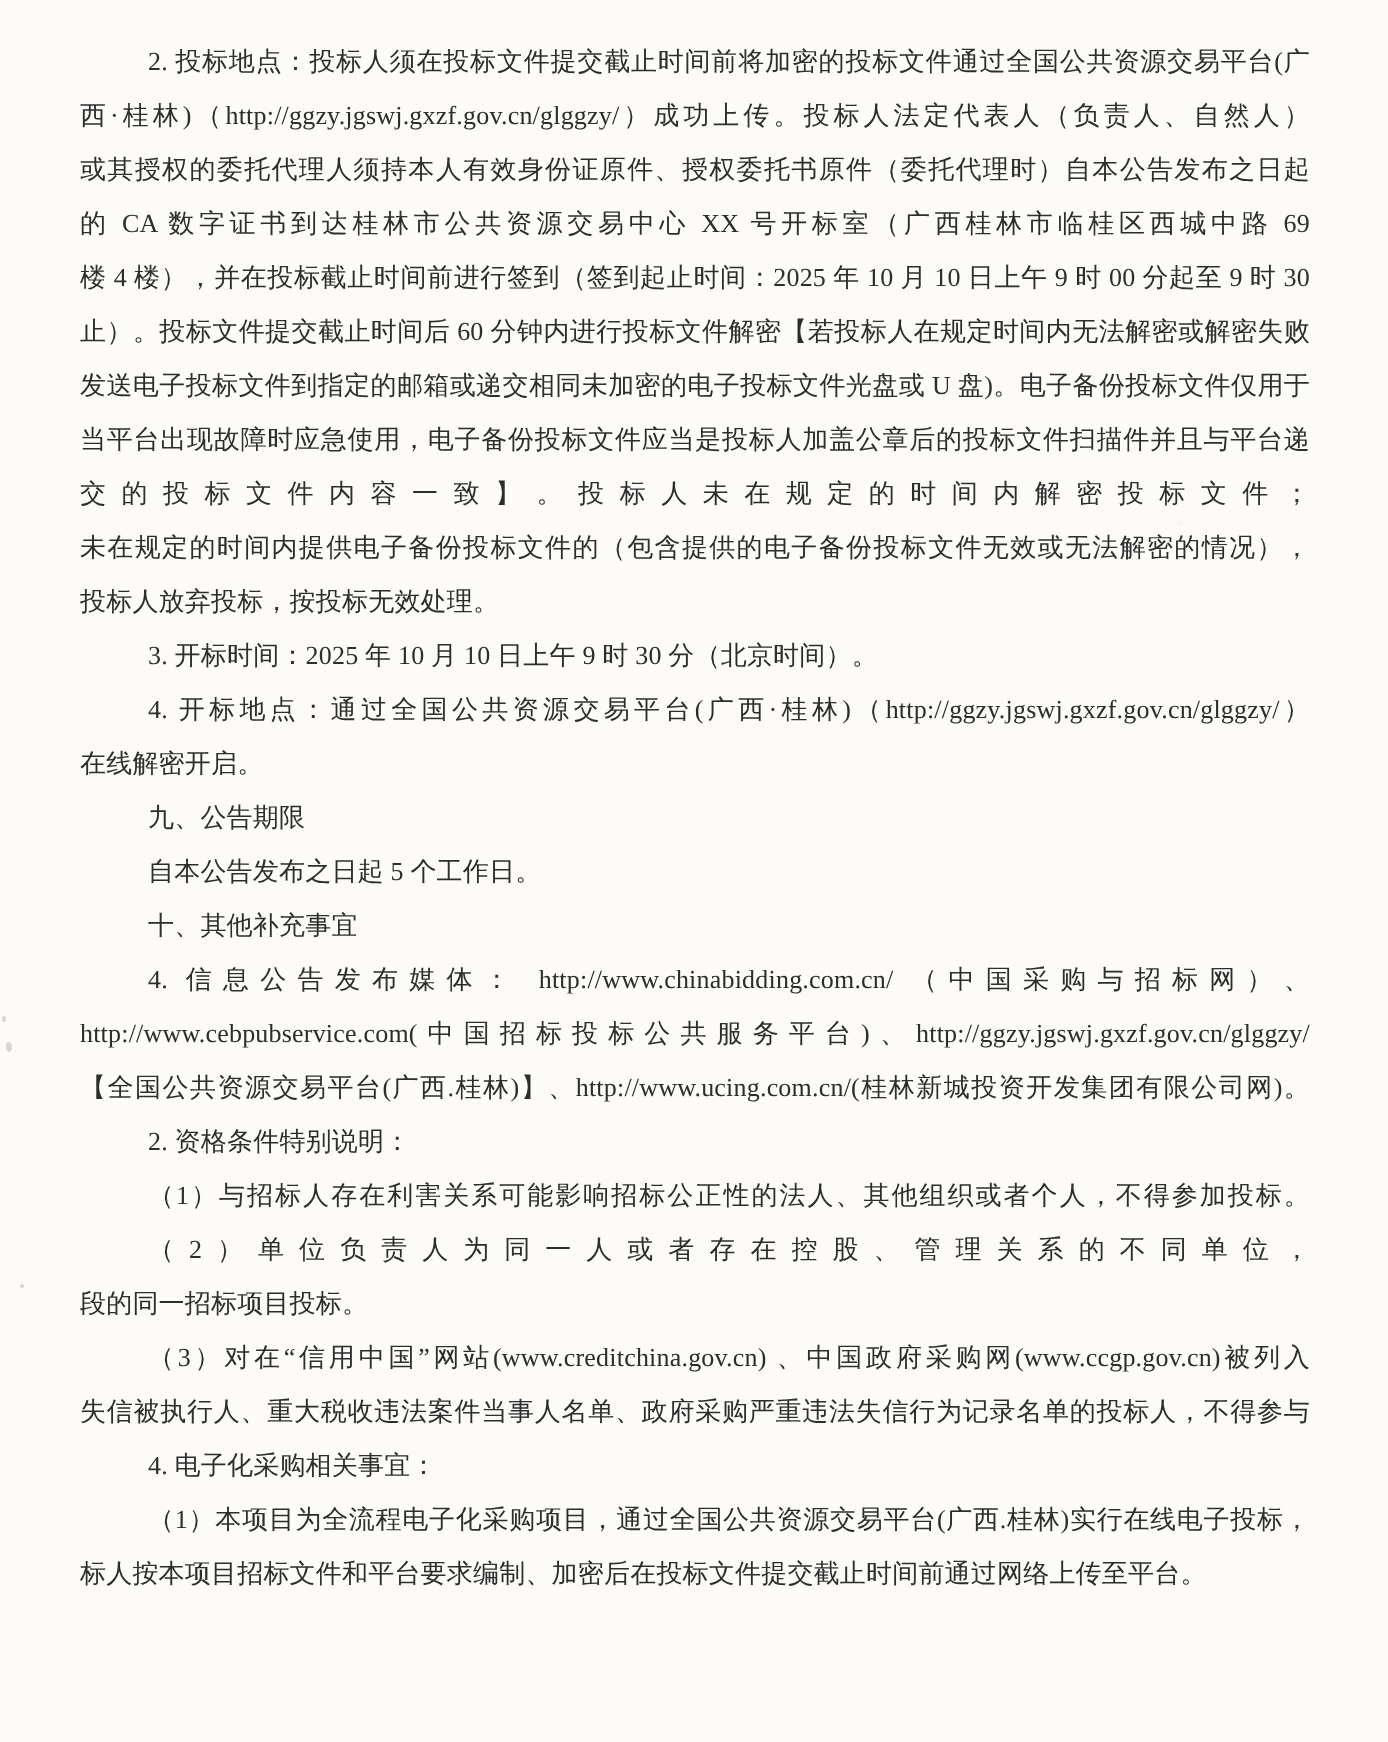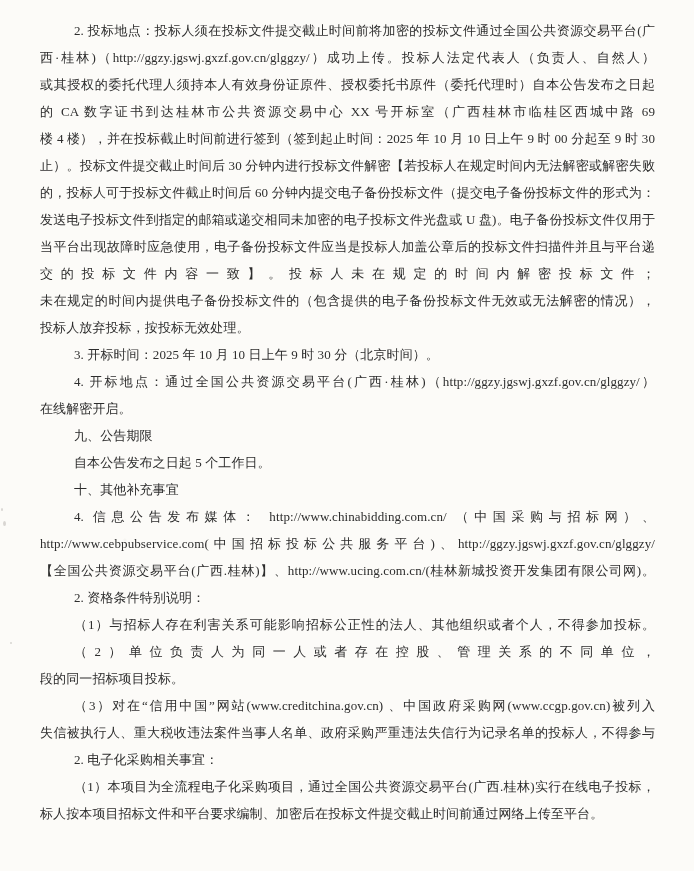--- a/index.html
+++ b/index.html
@@ -63,7 +63,7 @@
   <div class="line justify">或其授权的委托代理人须持本人有效身份证原件、授权委托书原件（委托代理时）自本公告发布之日起</div>
   <div class="line justify">的 CA 数字证书到达桂林市公共资源交易中心 XX 号开标室（广西桂林市临桂区西城中路 69 号创业大厦西辅</div>
   <div class="line justify">楼 4 楼），并在投标截止时间前进行签到（签到起止时间：2025 年 10 月 10 日上午 9 时 00 分起至 9 时 30 分</div>
-  <div class="line justify">止）。投标文件提交截止时间后 30 分钟内进行投标文件解密【若投标人在规定时间内无法解密或解密失败</div>
+  <div class="line justify">止）。投标文件提交截止时间后 60 分钟内进行投标文件解密【若投标人在规定时间内无法解密或解密失败</div>
   <div class="line justify">的，投标人可于投标文件截止时间后 60 分钟内提交电子备份投标文件（提交电子备份投标文件的形式为：</div>
   <div class="line justify">发送电子投标文件到指定的邮箱或递交相同未加密的电子投标文件光盘或 U 盘)。电子备份投标文件仅用于</div>
   <div class="line justify">当平台出现故障时应急使用，电子备份投标文件应当是投标人加盖公章后的投标文件扫描件并且与平台递</div>

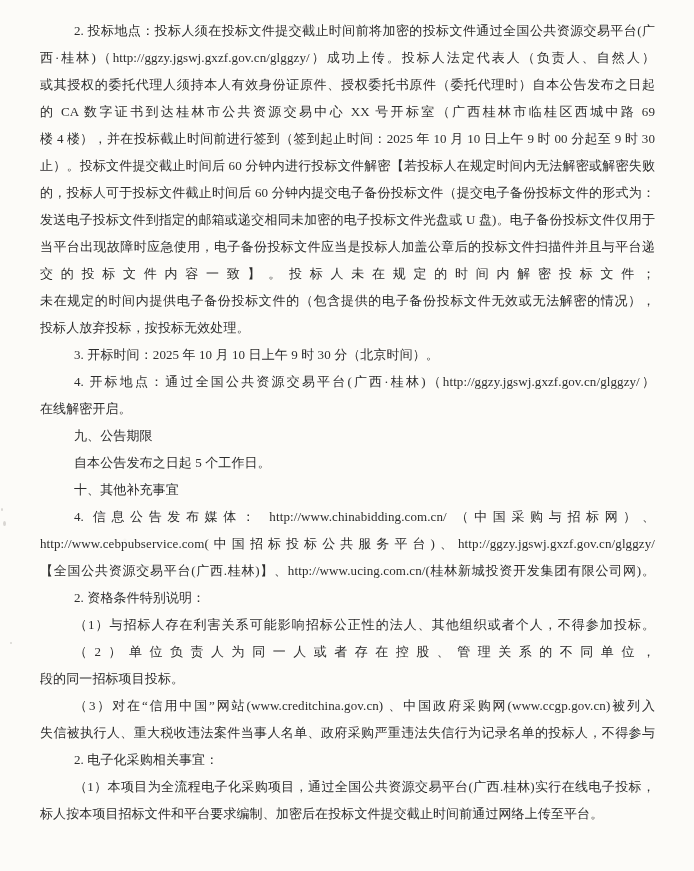--- a/index.html
+++ b/index.html
@@ -64,7 +64,6 @@
   <div class="line justify">的 CA 数字证书到达桂林市公共资源交易中心 XX 号开标室（广西桂林市临桂区西城中路 69 号创业大厦西辅</div>
   <div class="line justify">楼 4 楼），并在投标截止时间前进行签到（签到起止时间：2025 年 10 月 10 日上午 9 时 00 分起至 9 时 30 分</div>
   <div class="line justify">止）。投标文件提交截止时间后 60 分钟内进行投标文件解密【若投标人在规定时间内无法解密或解密失败</div>
-  <div class="line justify">的，投标人可于投标文件截止时间后 60 分钟内提交电子备份投标文件（提交电子备份投标文件的形式为：</div>
   <div class="line justify">发送电子投标文件到指定的邮箱或递交相同未加密的电子投标文件光盘或 U 盘)。电子备份投标文件仅用于</div>
   <div class="line justify">当平台出现故障时应急使用，电子备份投标文件应当是投标人加盖公章后的投标文件扫描件并且与平台递</div>
   <div class="line justify">交的投标文件内容一致】。投标人未在规定的时间内解密投标文件；或在规定时间内无法解密或解密失败且</div>

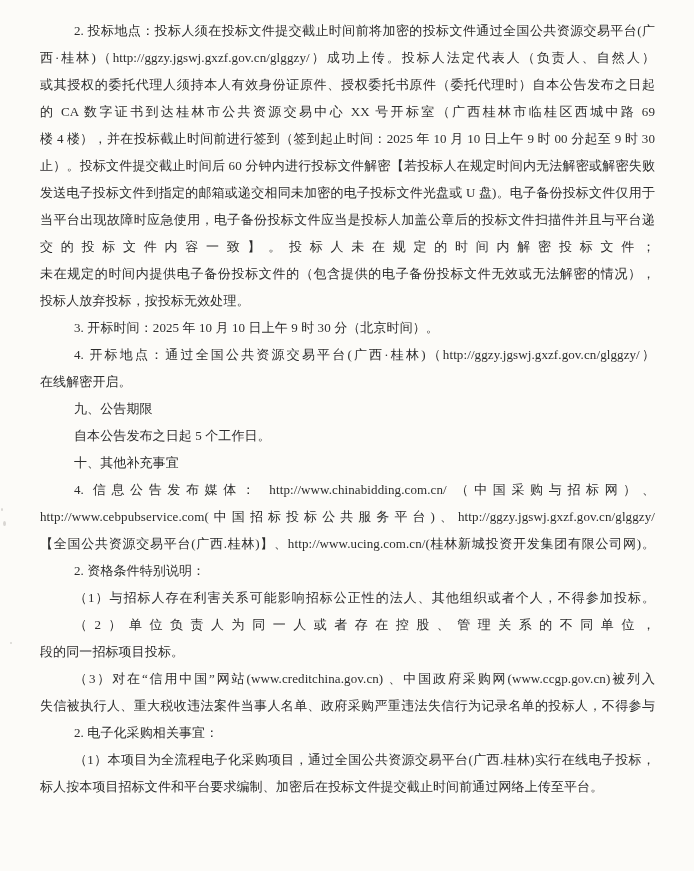--- a/index.html
+++ b/index.html
@@ -84,7 +84,7 @@
   <div class="line">段的同一招标项目投标。</div>
   <div class="line indent justify">（3）对在“信用中国”网站(www.creditchina.gov.cn) 、中国政府采购网(www.ccgp.gov.cn)被列入</div>
   <div class="line justify">失信被执行人、重大税收违法案件当事人名单、政府采购严重违法失信行为记录名单的投标人，不得参与</div>
-  <div class="line indent">2. 电子化采购相关事宜：</div>
+  <div class="line indent">4. 电子化采购相关事宜：</div>
   <div class="line indent justify">（1）本项目为全流程电子化采购项目，通过全国公共资源交易平台(广西.桂林)实行在线电子投标，投</div>
   <div class="line">标人按本项目招标文件和平台要求编制、加密后在投标文件提交截止时间前通过网络上传至平台。</div>
 

